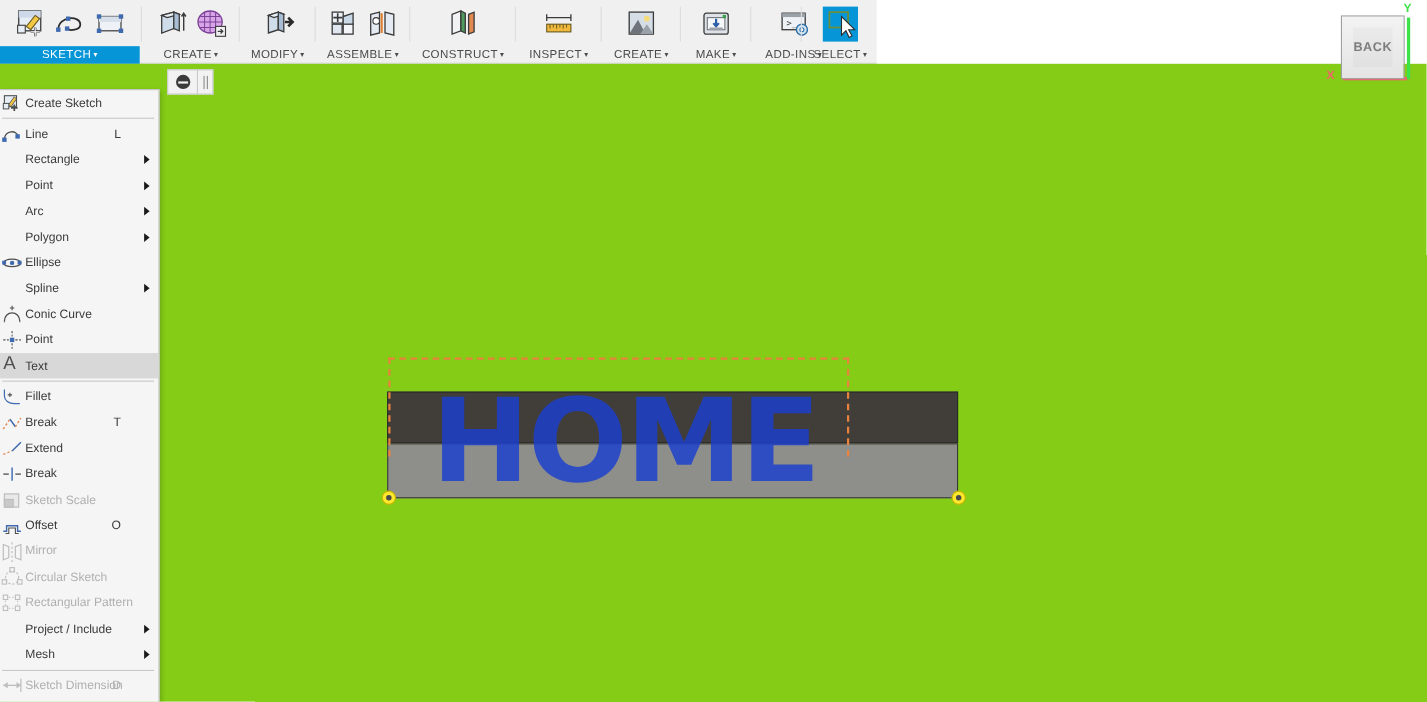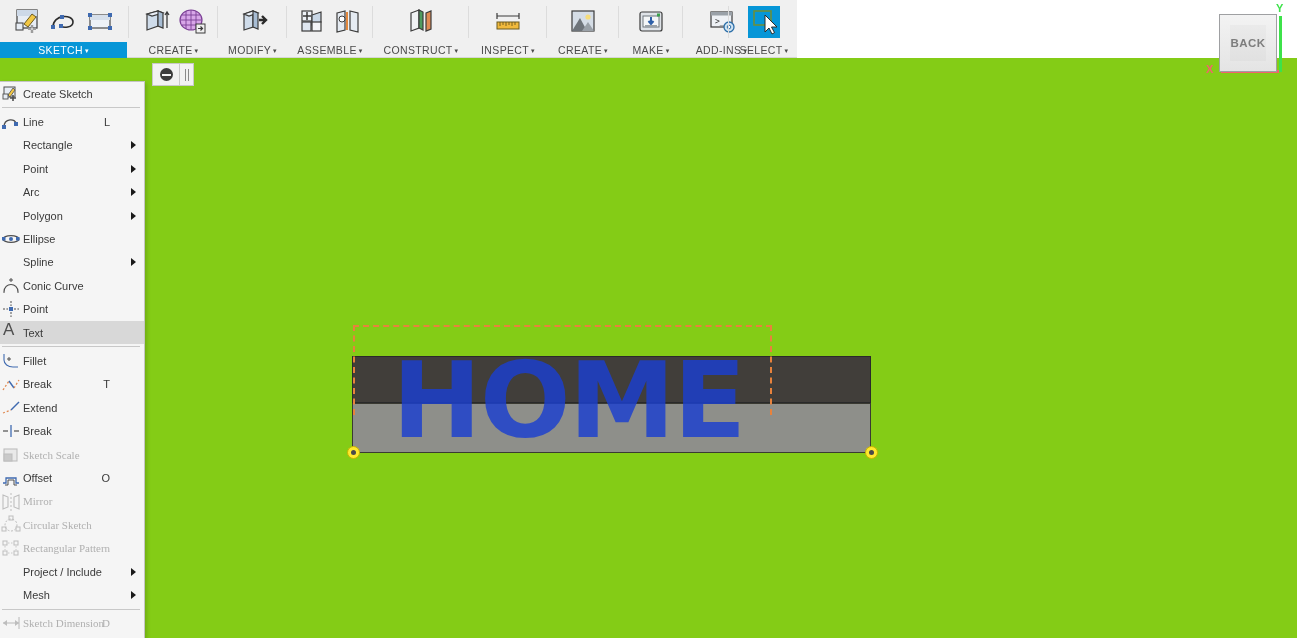--- a/index.html
+++ b/index.html
@@ -49,7 +49,7 @@
     position: relative; height: 23.4px; display: flex; align-items: center;
     font-size: 11px; color: #3a3a3a; white-space: nowrap; cursor: default;
   }
-  .mrow.disabled { color: #b0b0b0; font-family: Liberation Serif, serif; }
+  .mrow.disabled { color: #b0b0b0; }
   .mrow.hl { background: #d8d8d8; }
   .mrow .mi { width: 20px; min-width: 20px; height: 20px; margin-left: 1px; position: relative; }
   .mrow .mlabel { margin-left: 2px; }

